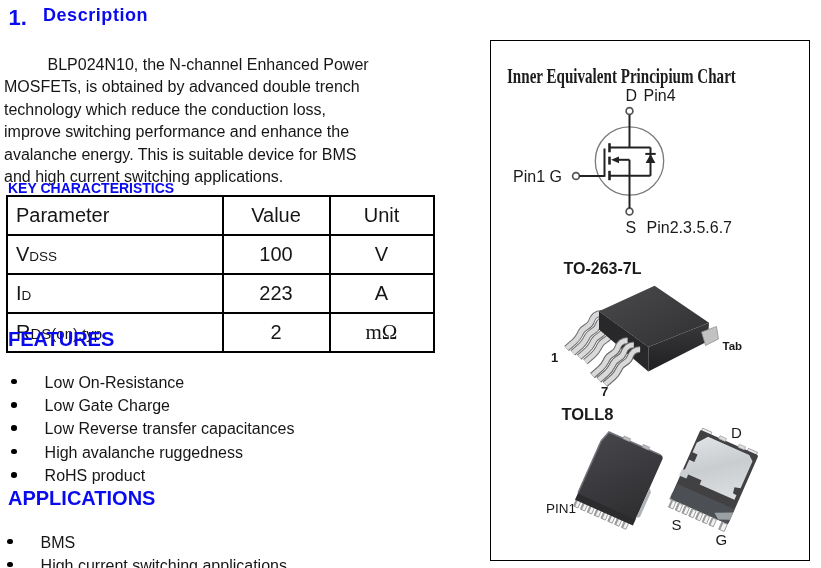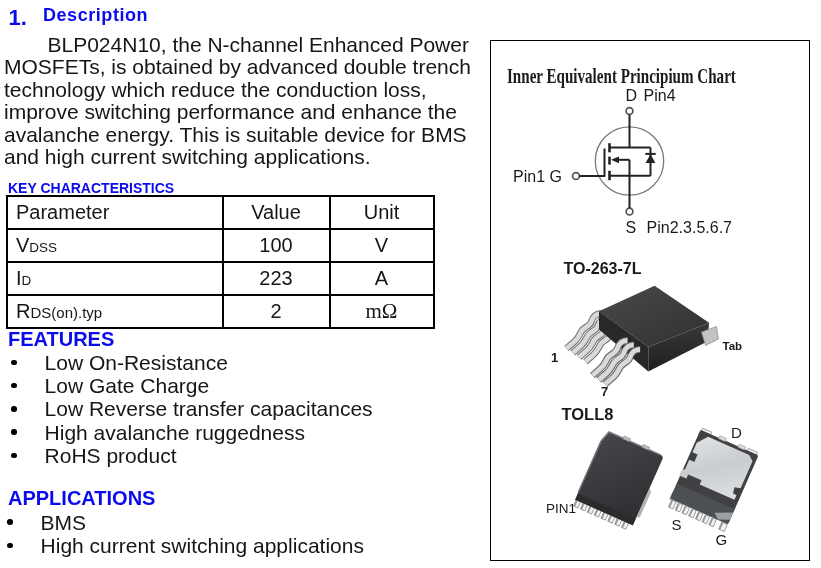--- a/index.html
+++ b/index.html
@@ -7,7 +7,7 @@
 body { font-family:"Liberation Sans",sans-serif; position:relative; overflow:hidden; color:#161616; }
 .abs { position:absolute; }
 .blue { color:#0a0aee; font-weight:bold; }
-.bt { font-size:21px; }
+.bt { font-size:16px;margin-top:20px; }
 table.kc { border-collapse:collapse; table-layout:fixed; }
 table.kc td { border:2px solid #000; font-size:20px; padding:0; height:33px; }
 td.c { text-align:center;margin-top:24px; }

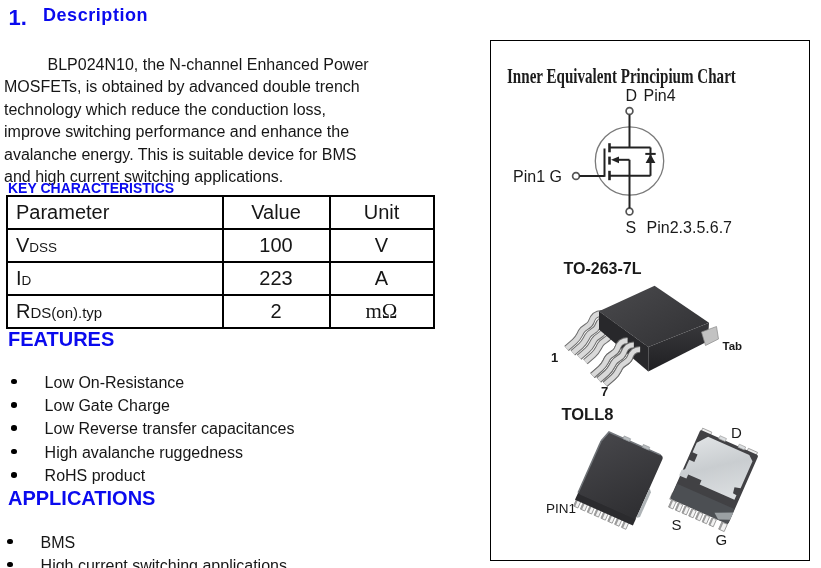--- a/index.html
+++ b/index.html
@@ -9,7 +9,7 @@
 .blue { color:#0a0aee; font-weight:bold; }
 .bt { font-size:16px;margin-top:20px; }
 table.kc { border-collapse:collapse; table-layout:fixed; }
-table.kc td { border:2px solid #000; font-size:20px; padding:0; height:33px; }
+table.kc td { border:2px solid #000; font-size:20px; padding:0; height:39px; }
 td.c { text-align:center;margin-top:24px; }
 table.kc td.p1 { padding-left:8.5px; }
 sub.s { font-size:13.5px; vertical-align:baseline; }

